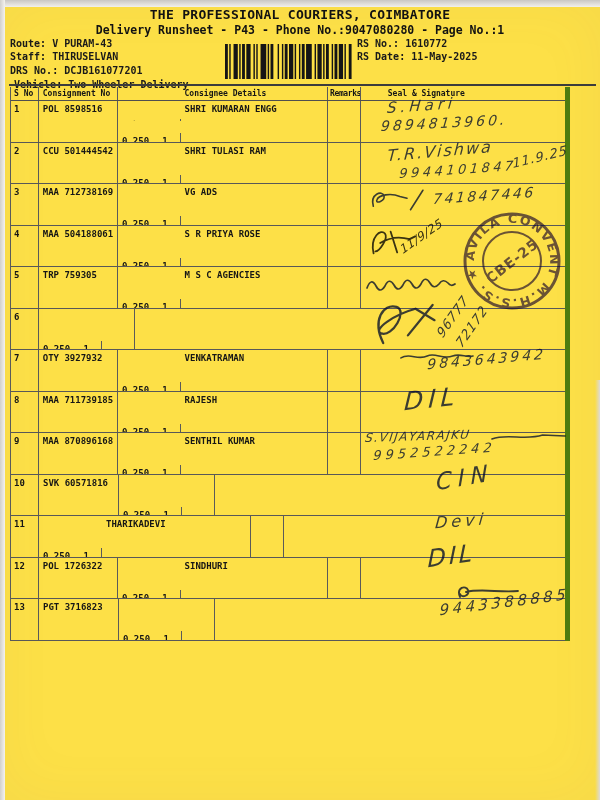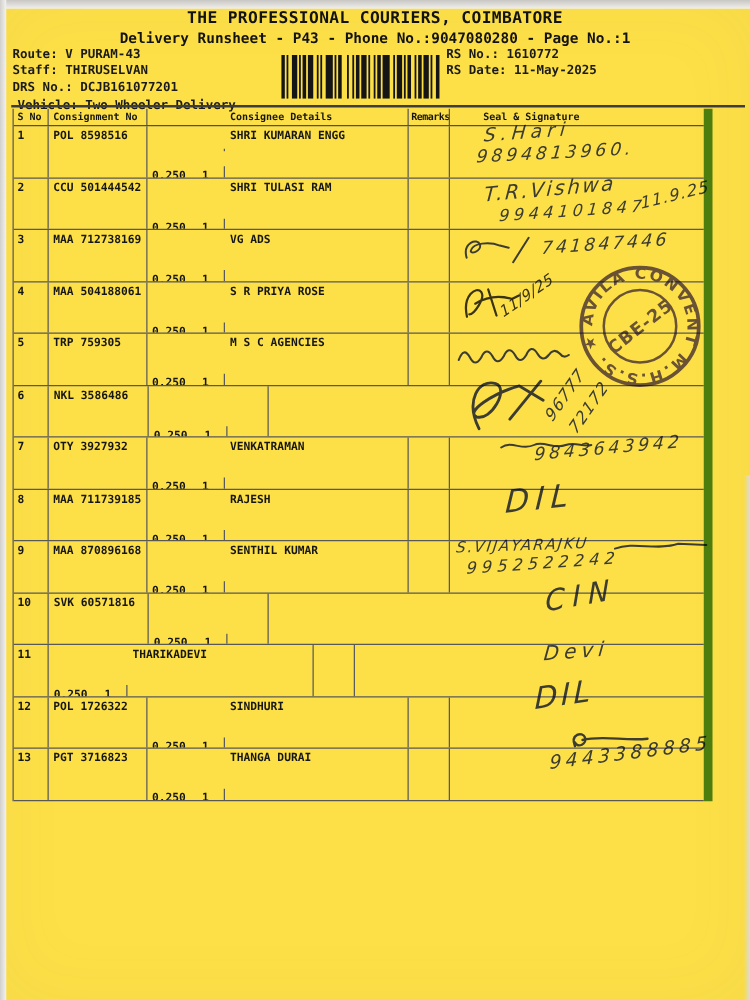--- a/index.html
+++ b/index.html
@@ -33,7 +33,7 @@
   .toprule{position:absolute;left:9px;top:84px;width:587px;height:2px;background:#3c3c3c;}
 
   .rtable{position:absolute;left:10px;top:87px;width:560px;
-    border-left:1px solid #5a5a5a;border-right:7px solid #4d7c0f;
+    border-left:1px solid #5a5a5a;border-right:5px solid #4d7c0f;
     box-sizing:border-box;color:#161616;}
   .thead{display:flex;height:13px;border-bottom:1px solid #4f4f4f;
     font-size:8px;font-weight:bold;}

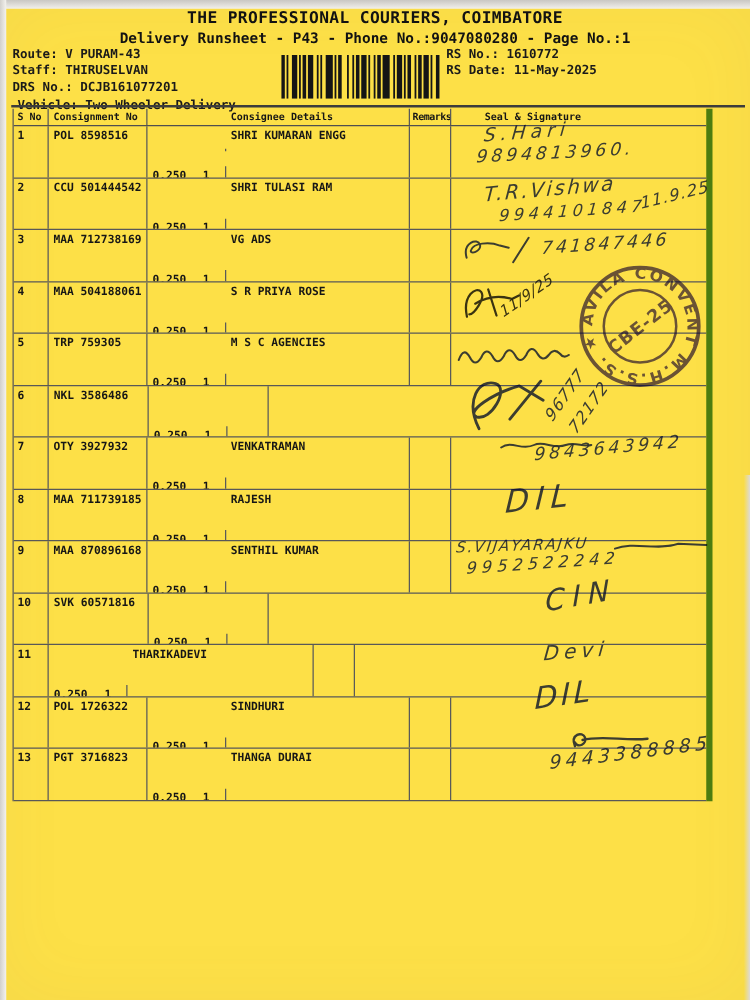--- a/index.html
+++ b/index.html
@@ -172,7 +172,6 @@
         </div>
         <div class="trow">
           <div class="c c0">6</div>
-          <div class="c c1">NKL 3586486</div>
           <div class="c c2"><span>0.250</span><span>1</span></div>
           <div class="c c4"></div>
           <div class="c c5"></div>

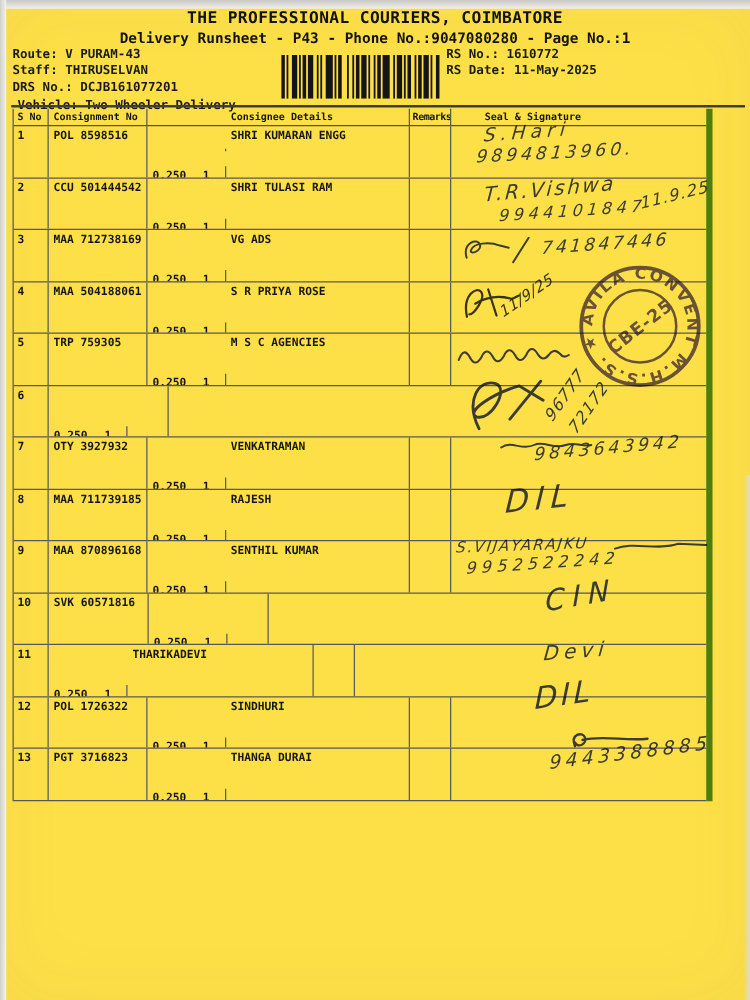--- a/index.html
+++ b/index.html
@@ -226,7 +226,6 @@
           <div class="c c0">13</div>
           <div class="c c1">PGT 3716823</div>
           <div class="c c2"><span>0.250</span><span>1</span></div>
-          <div class="c c3">THANGA DURAI</div>
           <div class="c c4"></div>
           <div class="c c5"></div>
         </div>

